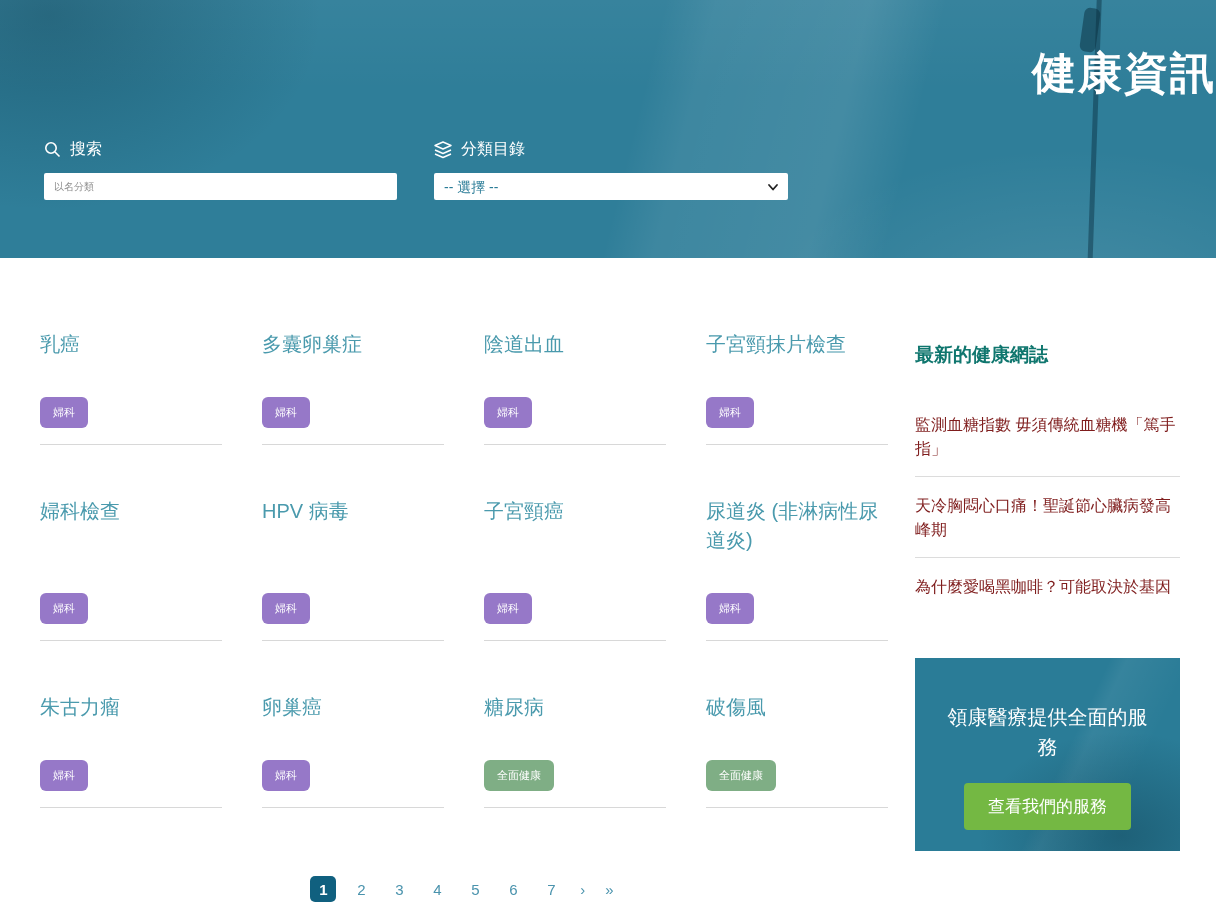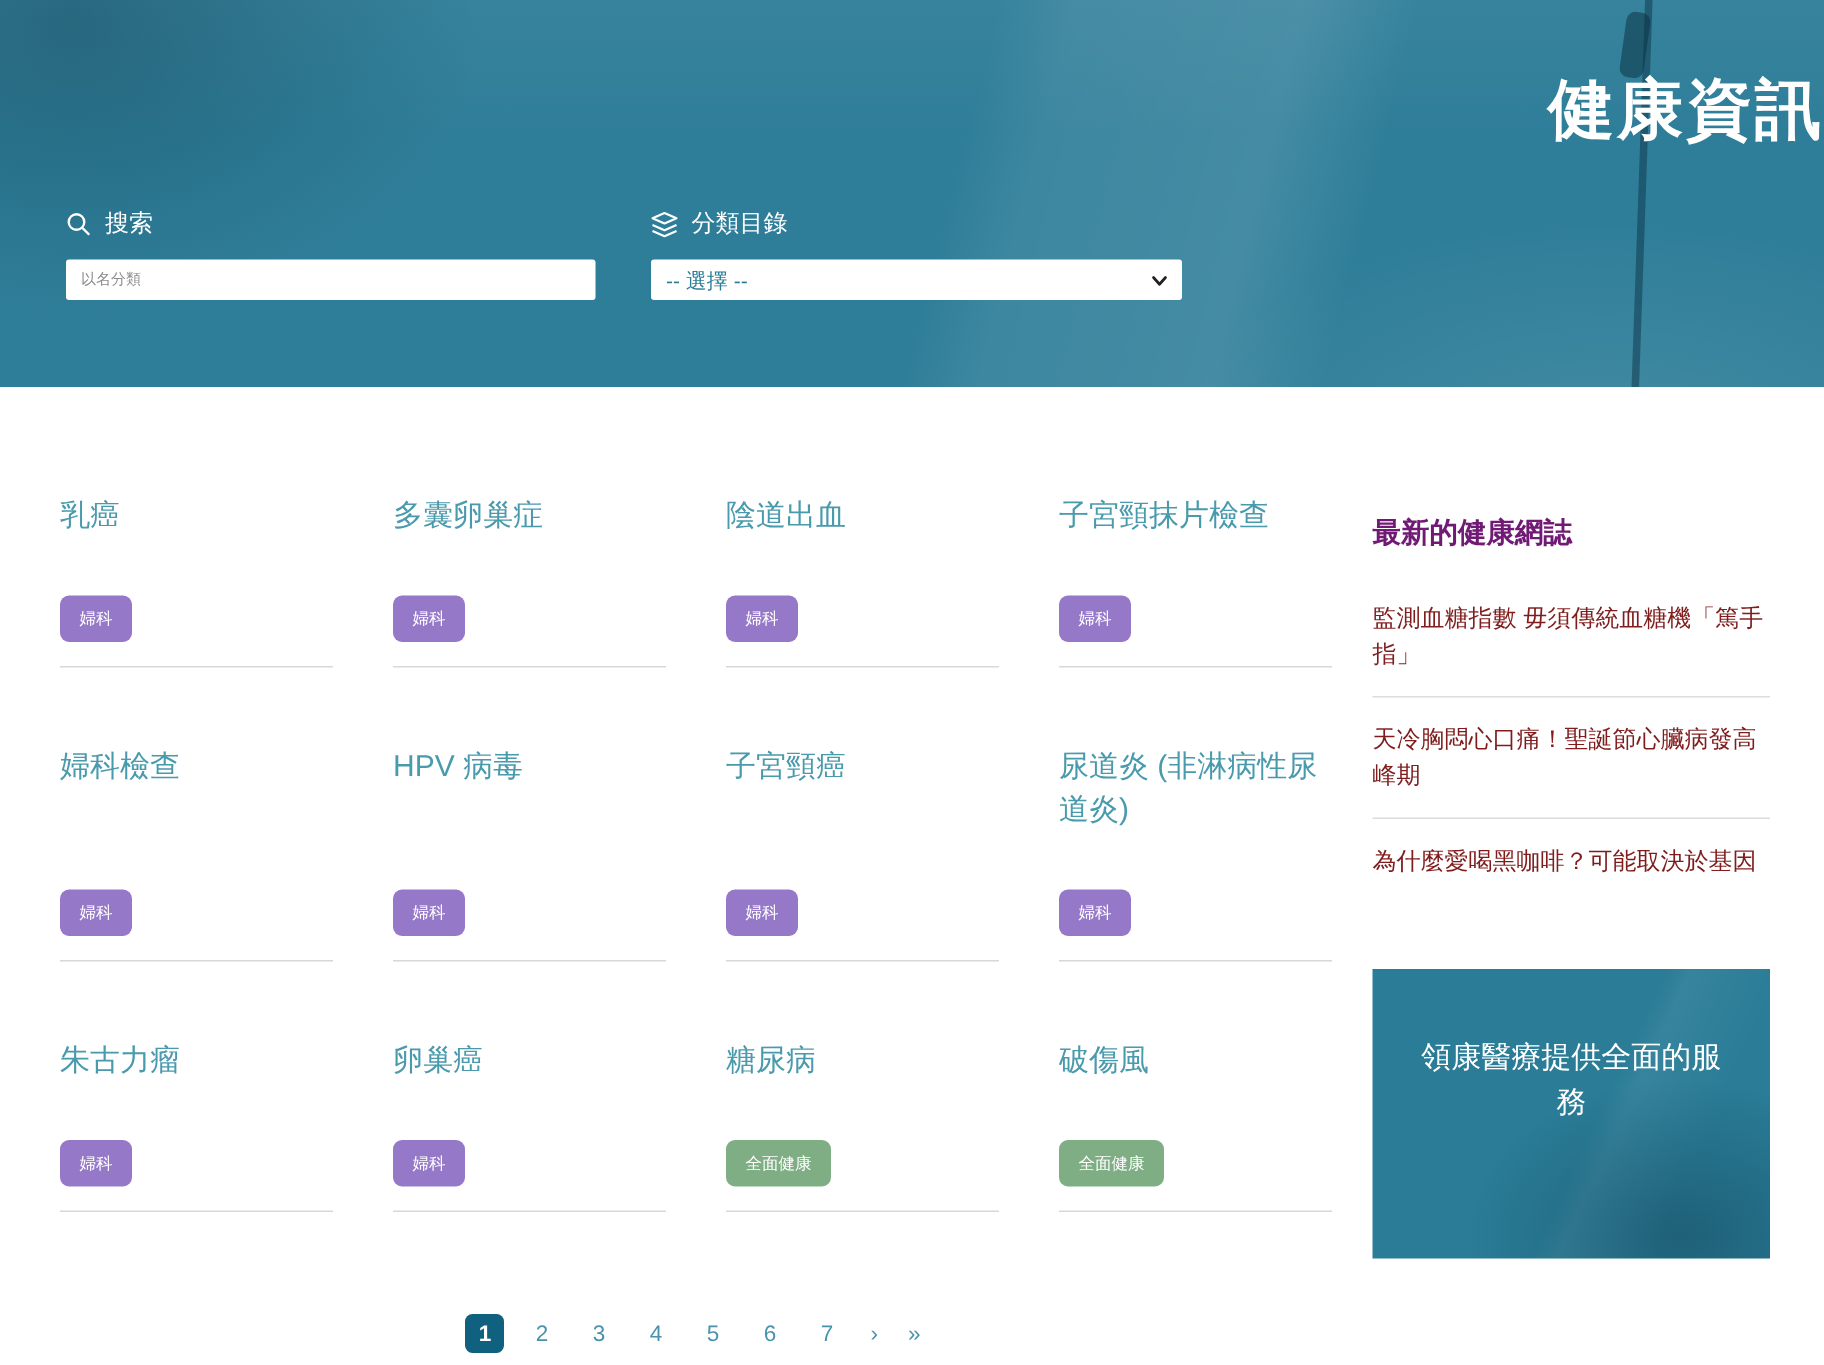--- a/index.html
+++ b/index.html
@@ -58,7 +58,7 @@
 
   
   .sidebar { width:265px; padding-top:12px; }
-  .sidebar-heading { color:#701a75; font-size:19px; margin-bottom:16px; }
+  .sidebar-heading { color:#0f766e; font-size:19px; margin-bottom:28px; }
   .post-list { list-style:none; }
   .post-item { padding:17px 0 15px 0; border-bottom:1px solid #DCDCDC; }
   .post-item:last-child { border-bottom:none; }

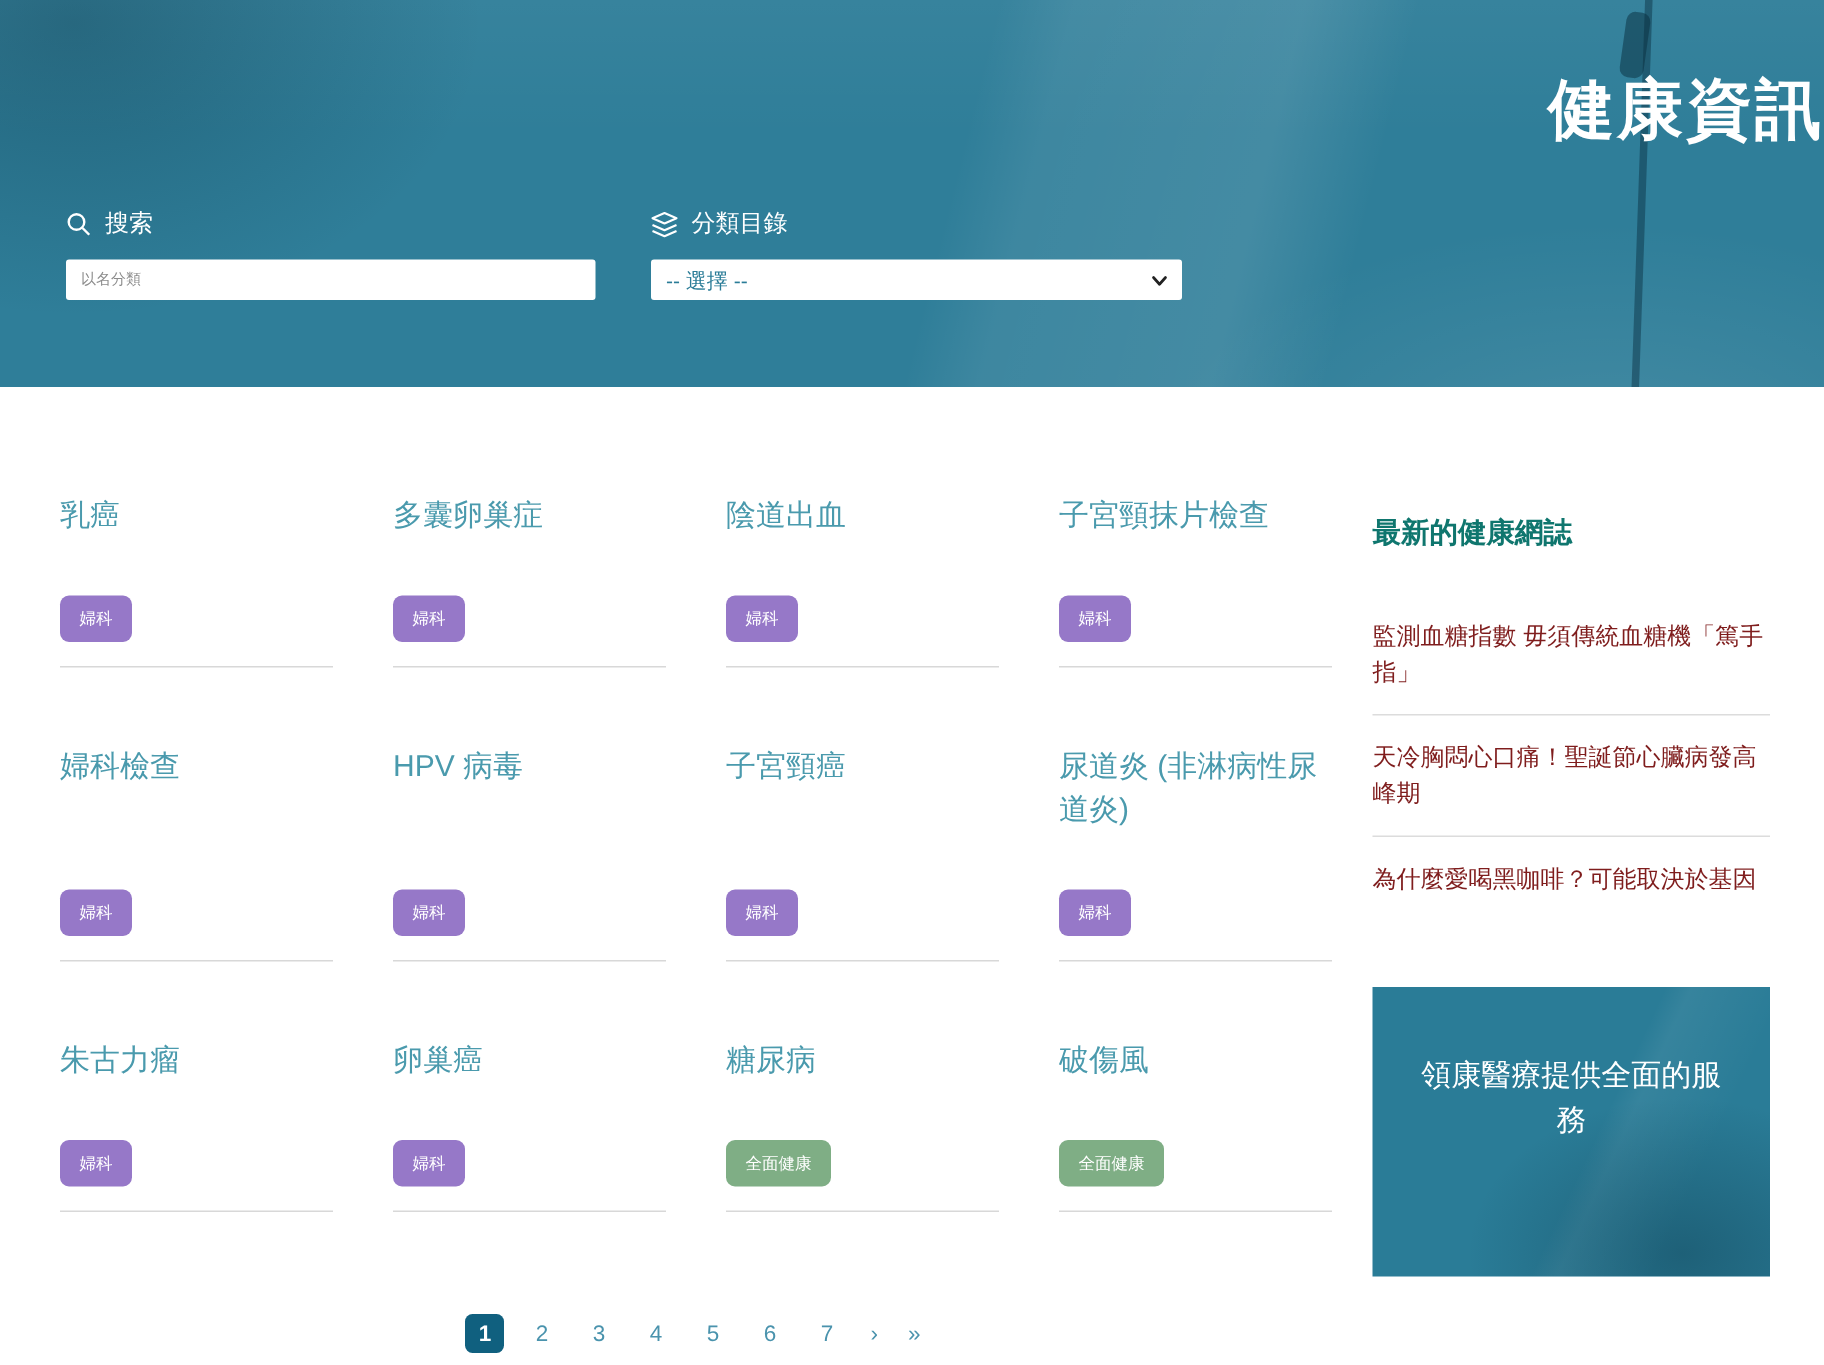--- a/index.html
+++ b/index.html
@@ -248,6 +248,7 @@
 
     <div class="promo">
       <div class="promo-text">領康醫療提供全面的服務</div>
+      <button class="promo-btn">查看我們的服務</button>
     </div>
   </div>
 

